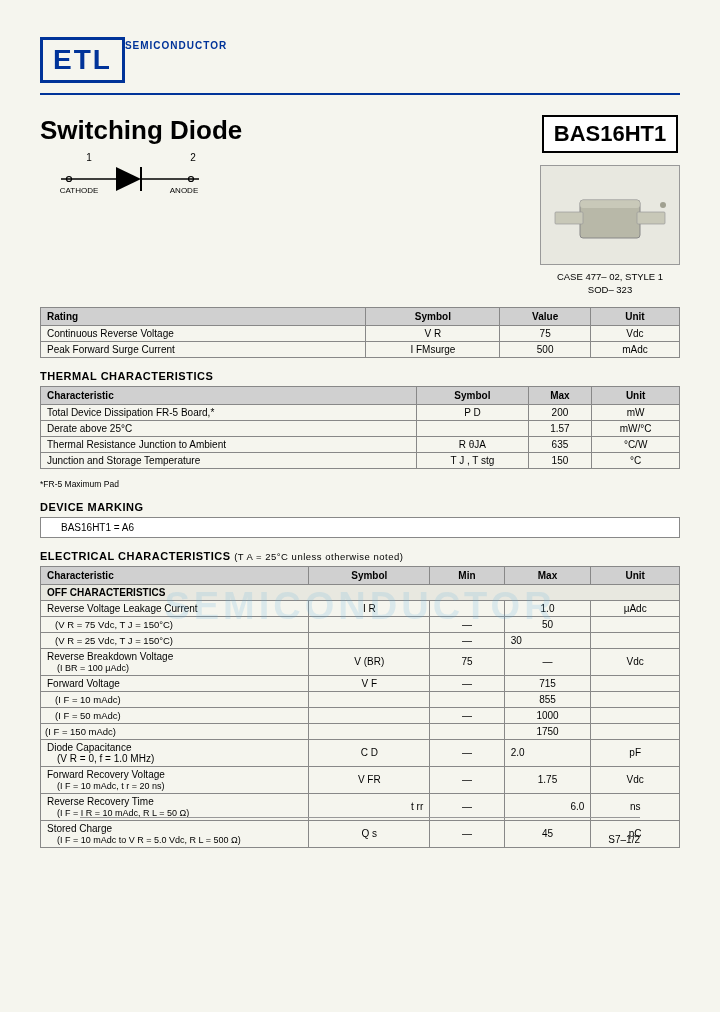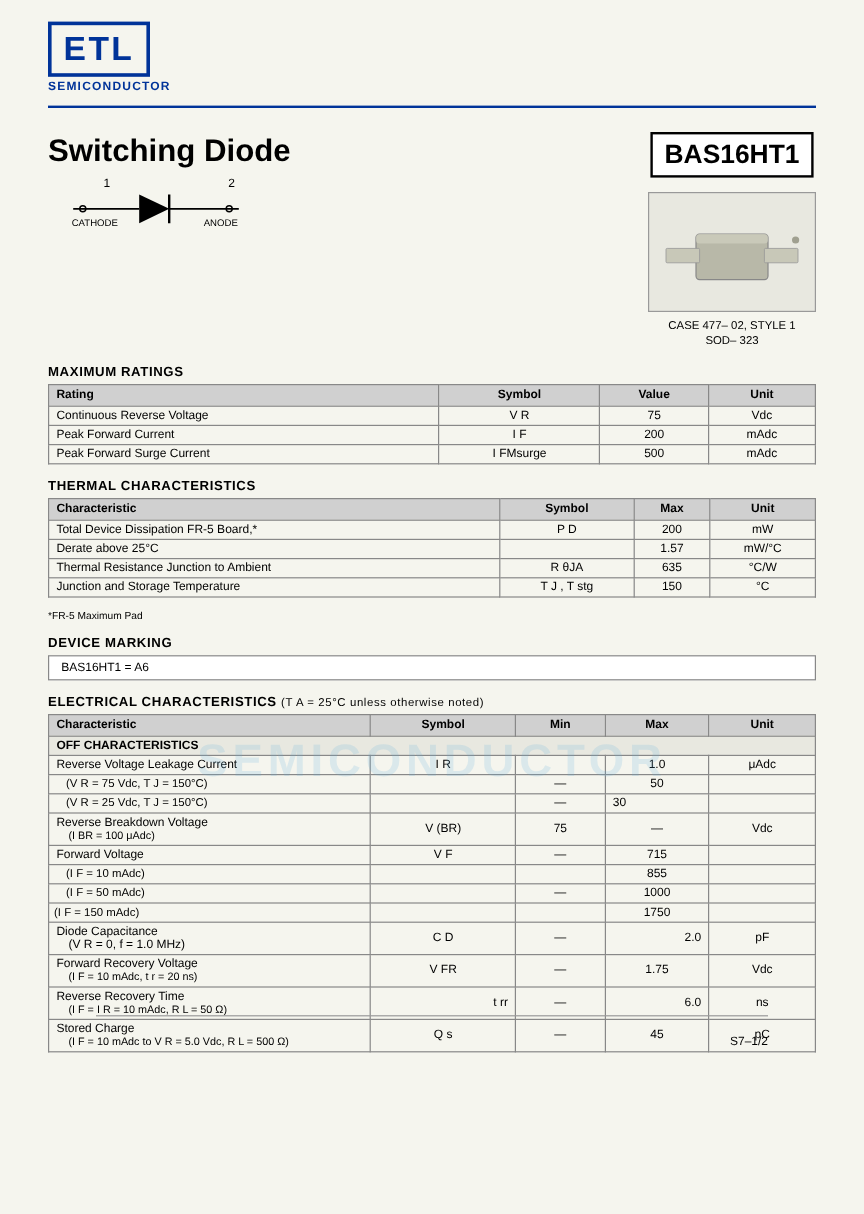--- a/index.html
+++ b/index.html
@@ -40,8 +40,9 @@
     }
     .logo-section {
       display: flex;
-      flex-direction: column;
+      flex-direction: row;
       align-items: flex-start;
+      margin-top: 19px;
     }
     .semiconductor-text {
       font-size: 10px;

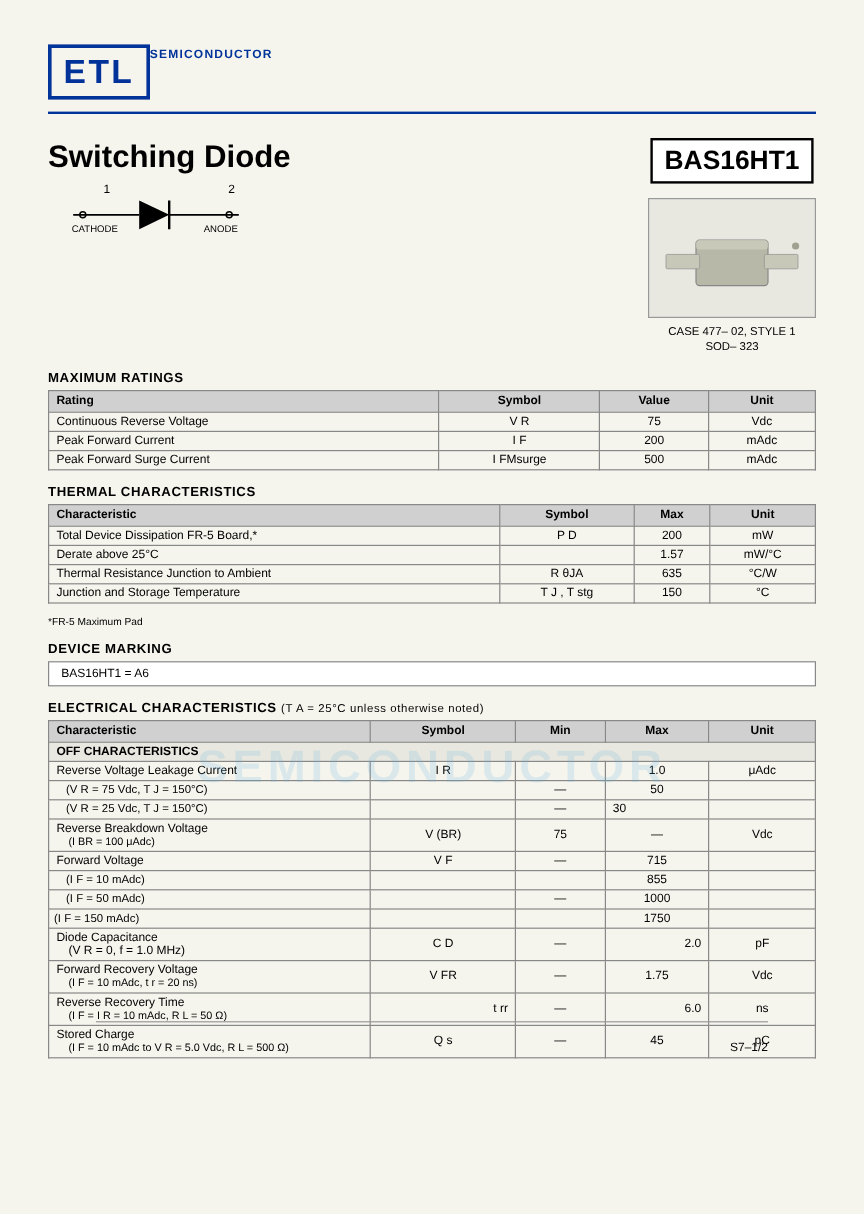--- a/index.html
+++ b/index.html
@@ -261,7 +261,6 @@
       </div>
     </div>
 
-    <div class="section-header">MAXIMUM RATINGS</div>
     <table class="table-left-header">
       <thead>
         <tr>

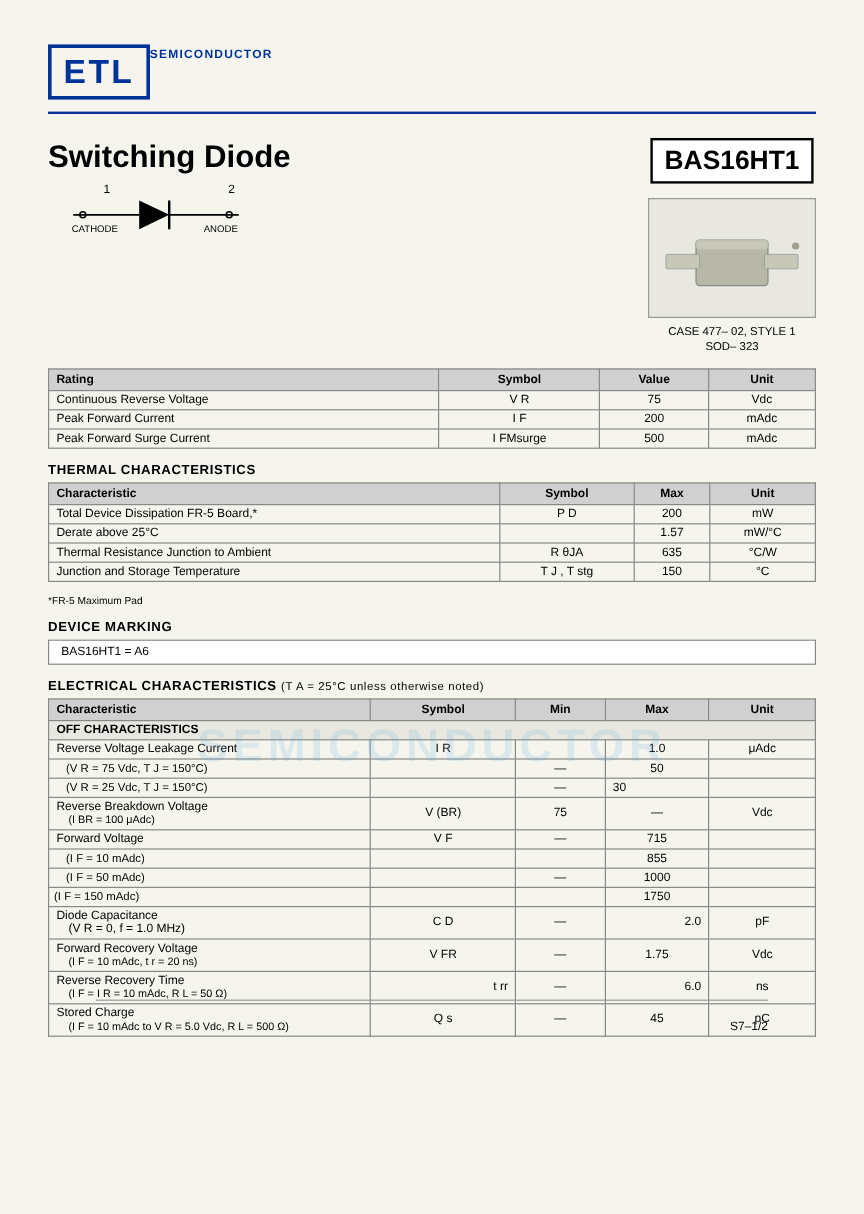--- a/index.html
+++ b/index.html
@@ -276,12 +276,6 @@
             <td style="text-align:center">V R</td>
             <td style="text-align:center">75</td>
             <td style="text-align:center">Vdc</td>
-          </tr>
-          <tr>
-            <td>Peak Forward Current</td>
-            <td style="text-align:center">I F</td>
-            <td style="text-align:center">200</td>
-            <td style="text-align:center">mAdc</td>
           </tr>
           <tr>
             <td>Peak Forward Surge Current</td>

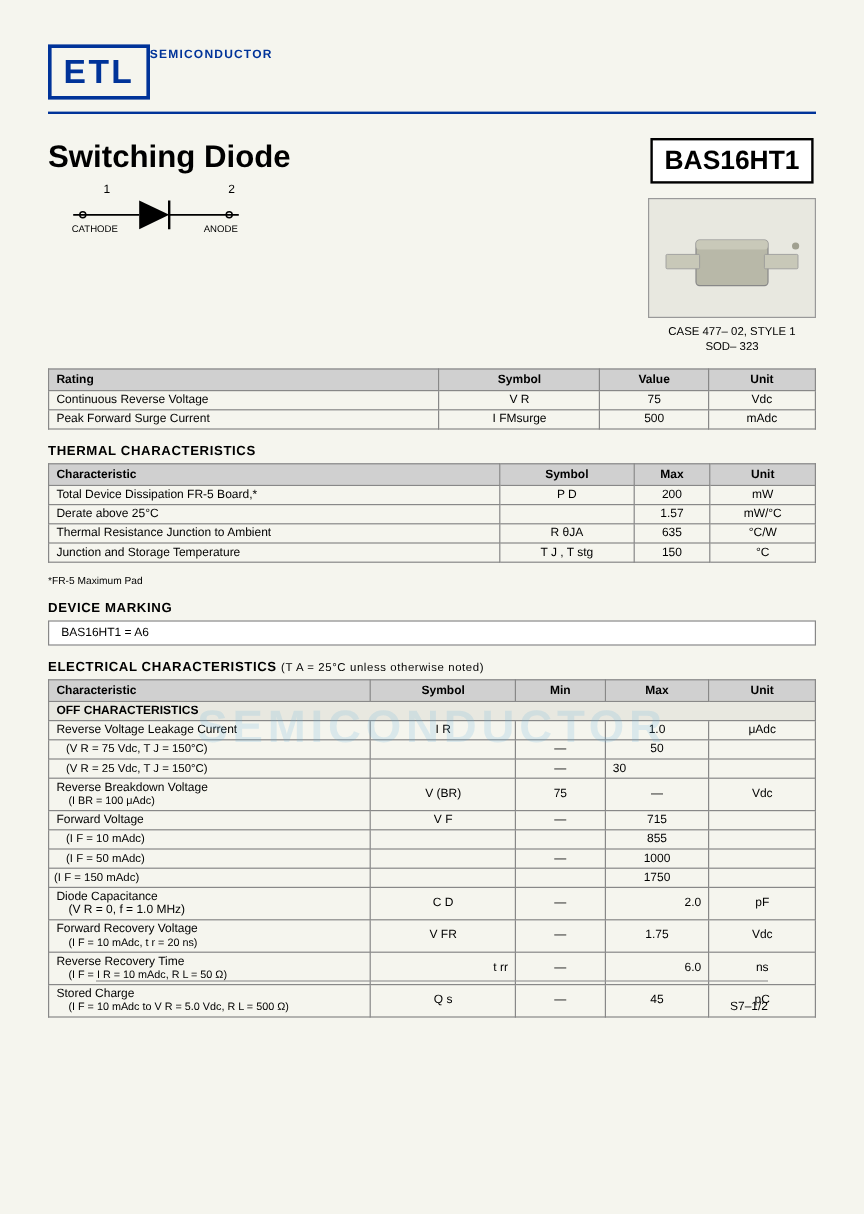--- a/index.html
+++ b/index.html
@@ -138,7 +138,7 @@
     
     .device-marking-box {
       border: 1px solid #888;
-      padding: 4px 10px;
+      padding: 4px 20px;
       font-size: 10px;
       background: #fff;
       margin-bottom: 12px;

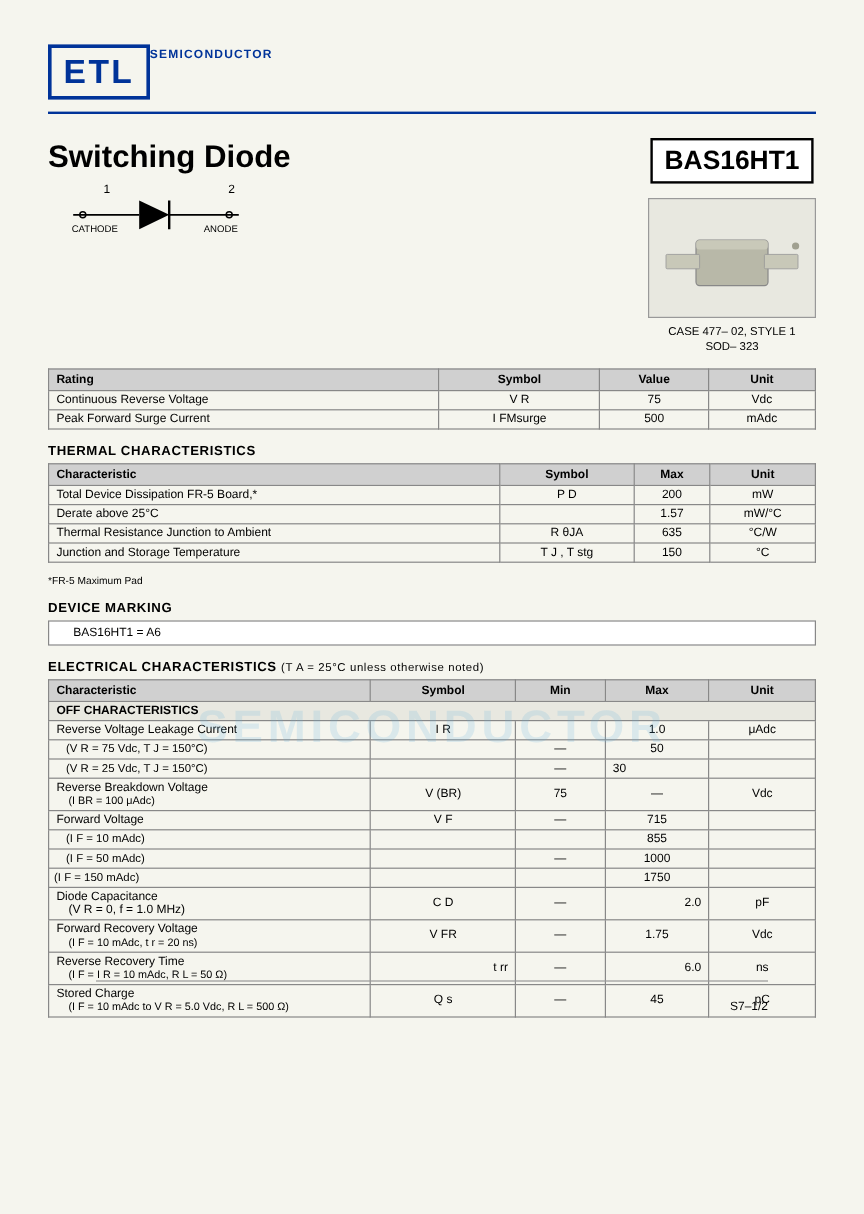--- a/index.html
+++ b/index.html
@@ -406,7 +406,7 @@
             <td>Diode Capacitance<br><span style="padding-left:10px;font-size:10px">(V R = 0, f = 1.0 MHz)</span></td>
       <td style="text-align:center">C D</td>
       <td style="text-align:center">—</td>
-      <td style="text-align:right">2.0</td>
+      <td style="text-align:left">2.0</td>
       <td style="text-align:center">pF</td>
           </tr>
           <tr>

